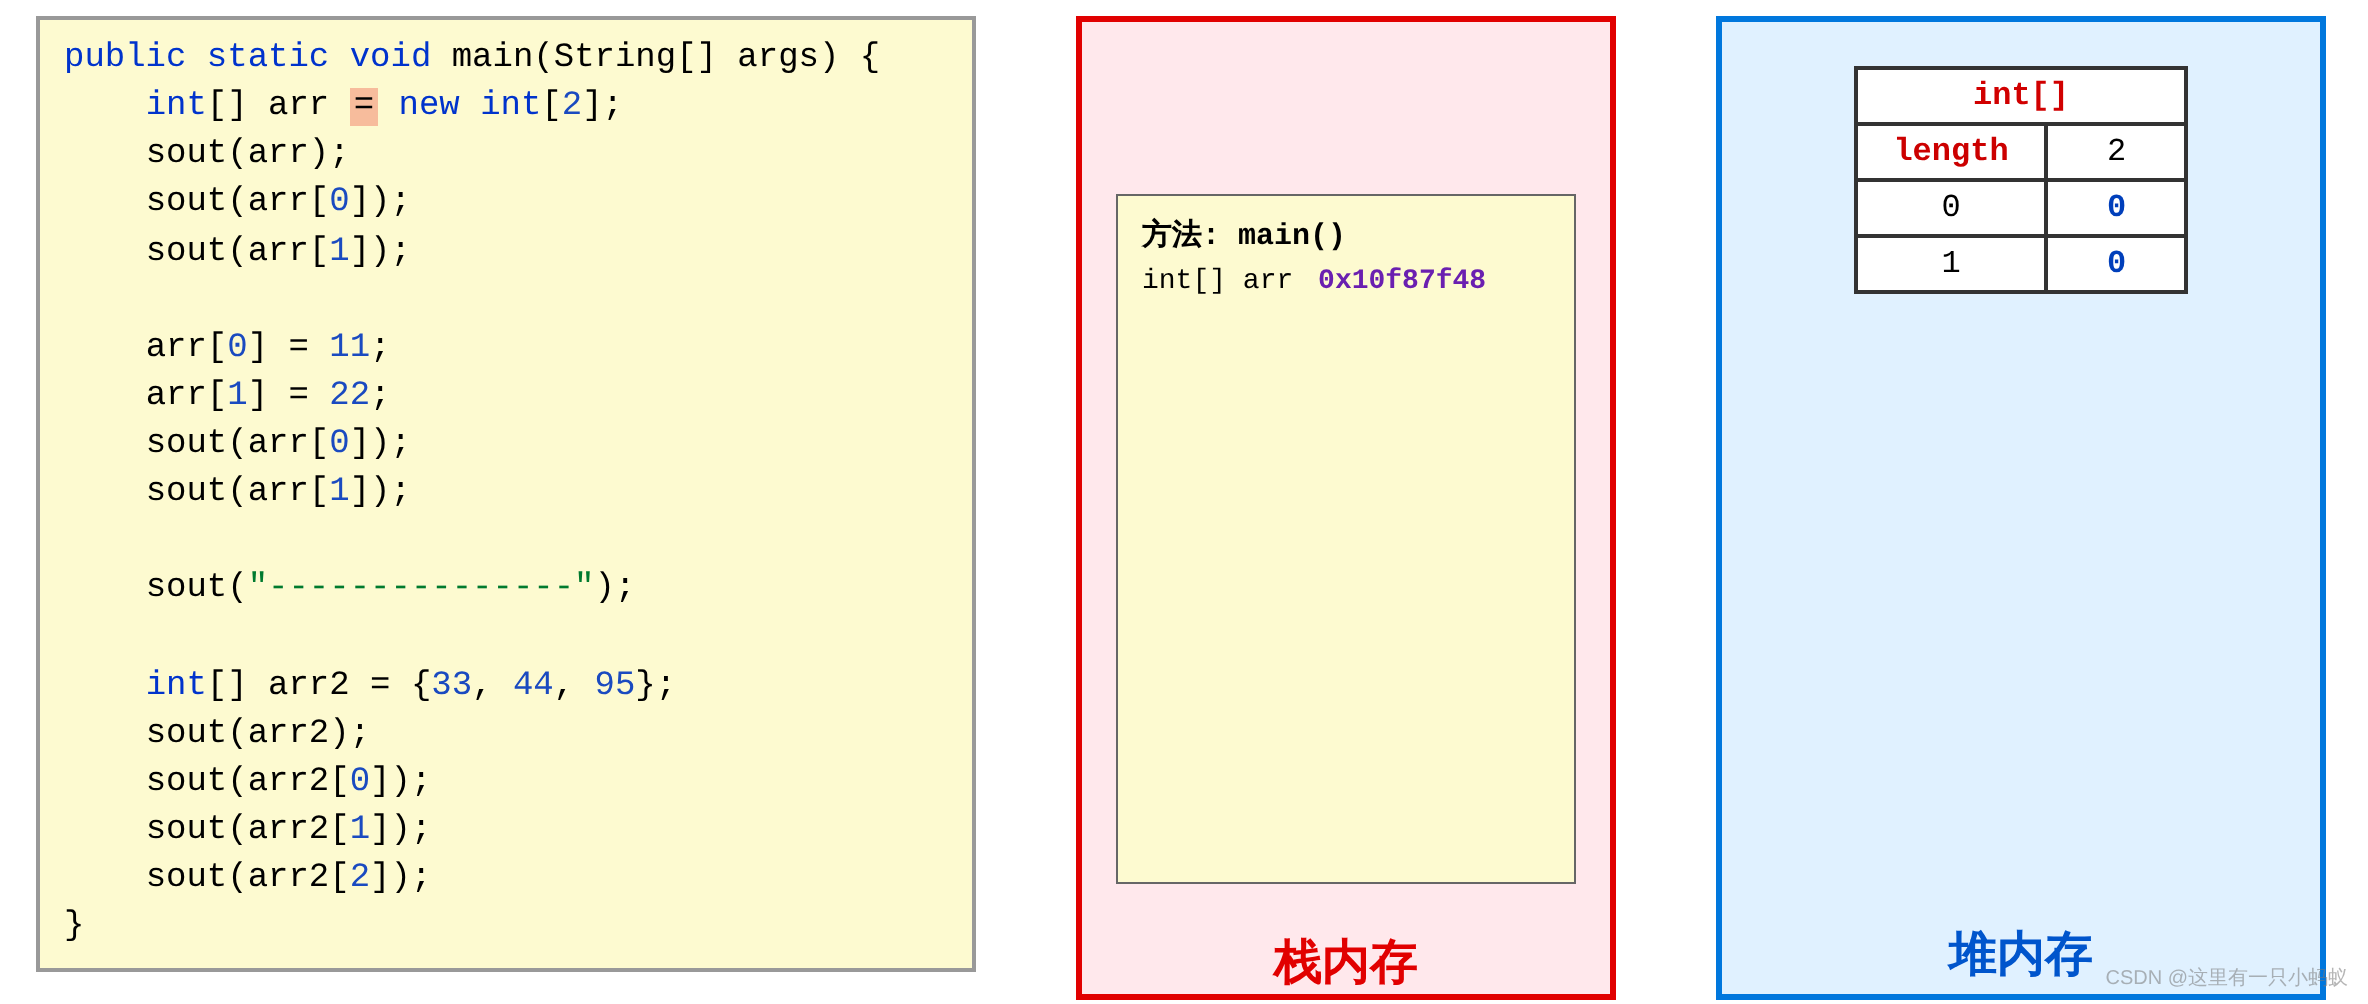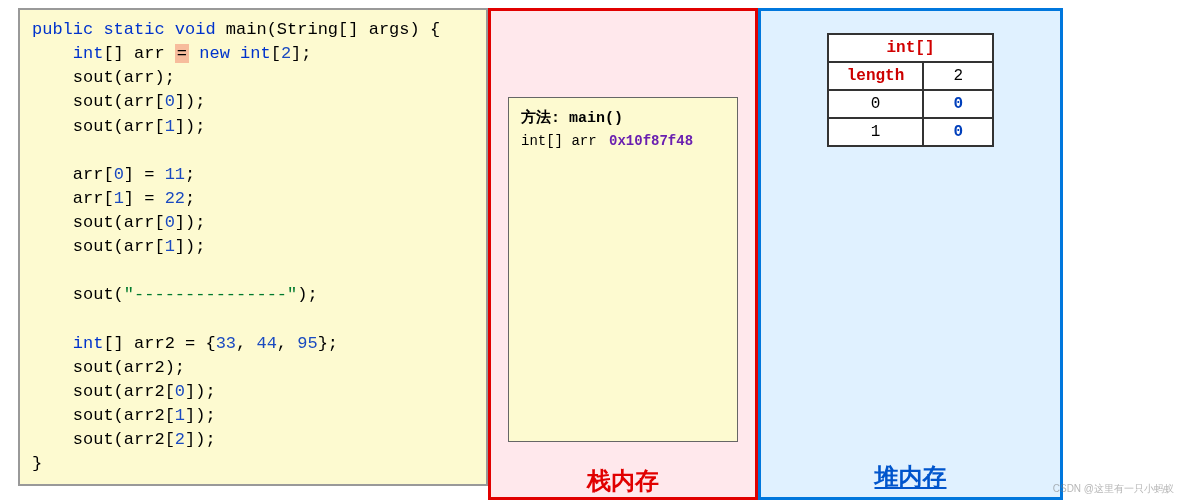--- a/index.html
+++ b/index.html
@@ -13,6 +13,7 @@
     }
     .container {
       display: flex;
+      gap: 50px;
       padding: 8px 18px;
       height: 100%;
     }

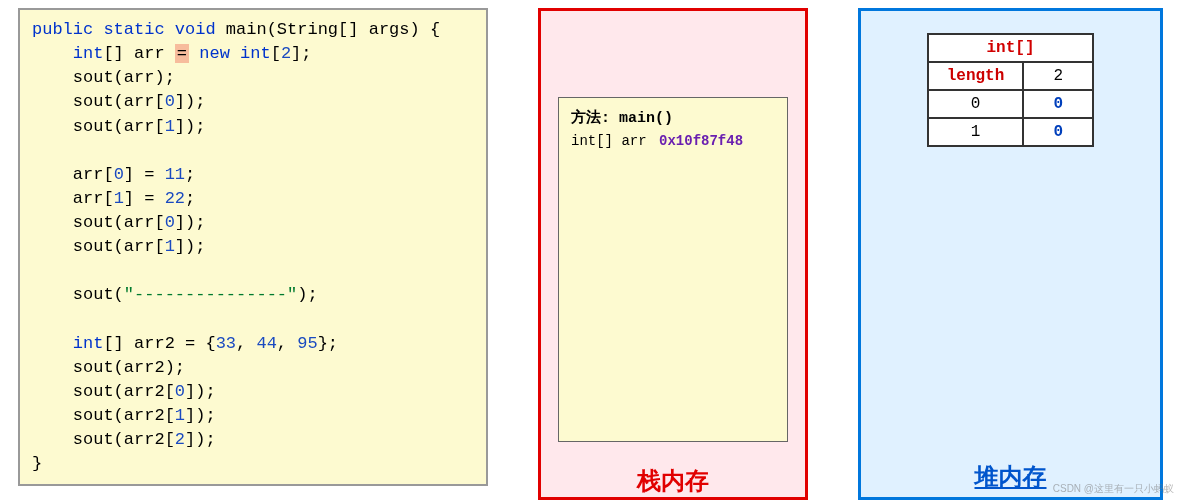--- a/index.html
+++ b/index.html
@@ -103,7 +103,6 @@
       position: absolute;
       bottom: 4px;
       font-family: "Microsoft YaHei", sans-serif;
-      text-decoration: underline;
     }
     .watermark {
       position: absolute;

